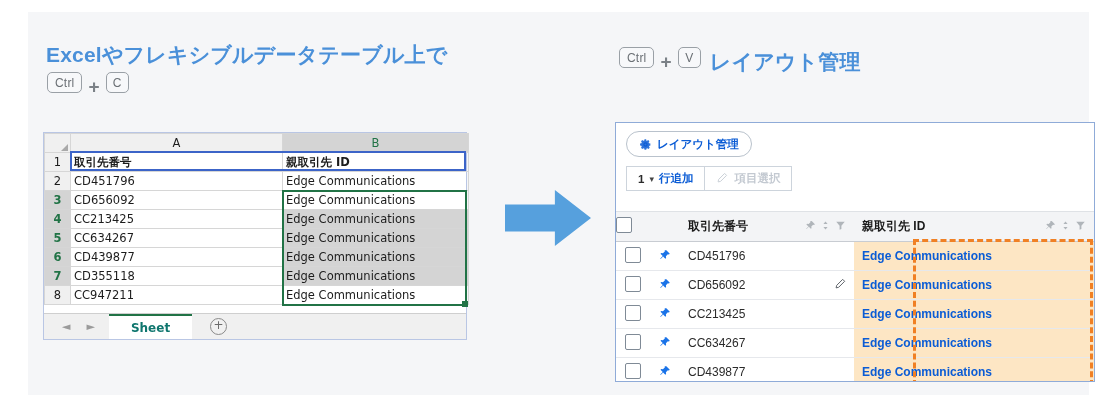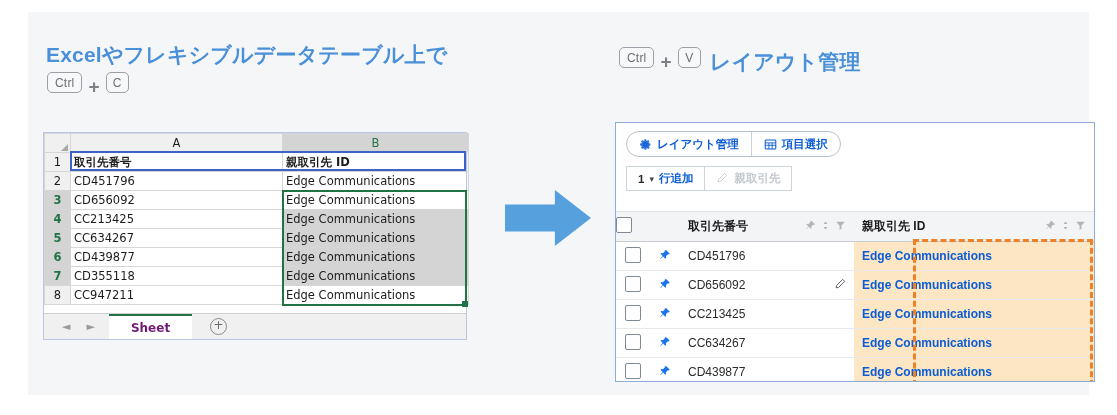--- a/index.html
+++ b/index.html
@@ -255,18 +255,6 @@
               </svg>
           </span>
           <span>レイアウト管理</span>
-        </div>
-        <div class="pill">
-          <span class="ico">
-            <svg viewBox="0 0 16 16" width="13" height="13">
-                <rect x="1.5" y="2.5" width="13" height="11" rx="1" fill="none" stroke="#0b5cd5" stroke-width="1.3"></rect>
-                <line x1="1.5" y1="6" x2="14.5" y2="6" stroke="#0b5cd5" stroke-width="1.1"></line>
-                <line x1="1.5" y1="9" x2="14.5" y2="9" stroke="#0b5cd5" stroke-width="1.1"></line>
-                <line x1="6" y1="6" x2="6" y2="13.5" stroke="#0b5cd5" stroke-width="1.1"></line>
-                <line x1="10" y1="6" x2="10" y2="13.5" stroke="#0b5cd5" stroke-width="1.1"></line>
-              </svg>
-          </span>
-          <span>項目選択</span>
         </div>
       </div>
 

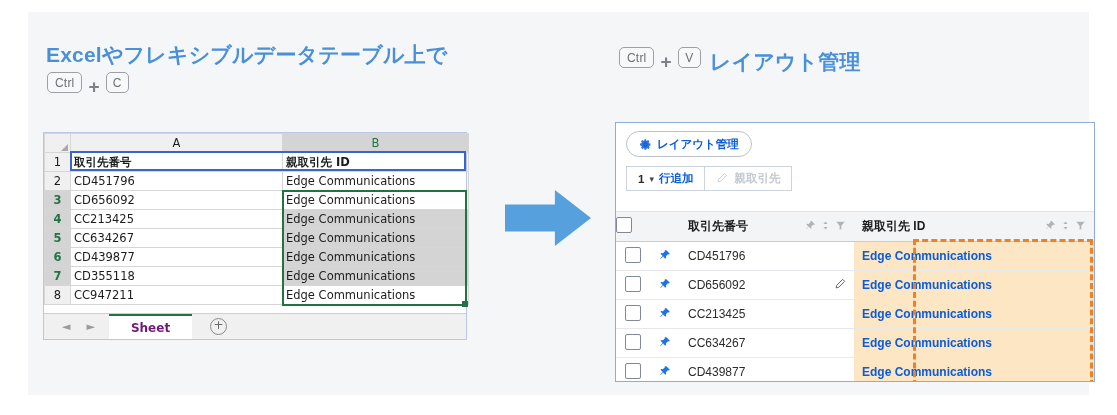--- a/index.html
+++ b/index.html
@@ -270,7 +270,7 @@
                 <path d="M11.5 1.9l2.6 2.6-8 8-3.3.7.7-3.3z" fill="none" stroke="#c9cfd6" stroke-width="1.3"></path>
               </svg>
           </span>
-          <span class="lbl">親取引先</span>
+          <span class="lbl">項目選択</span>
         </div>
       </div>
     </div>

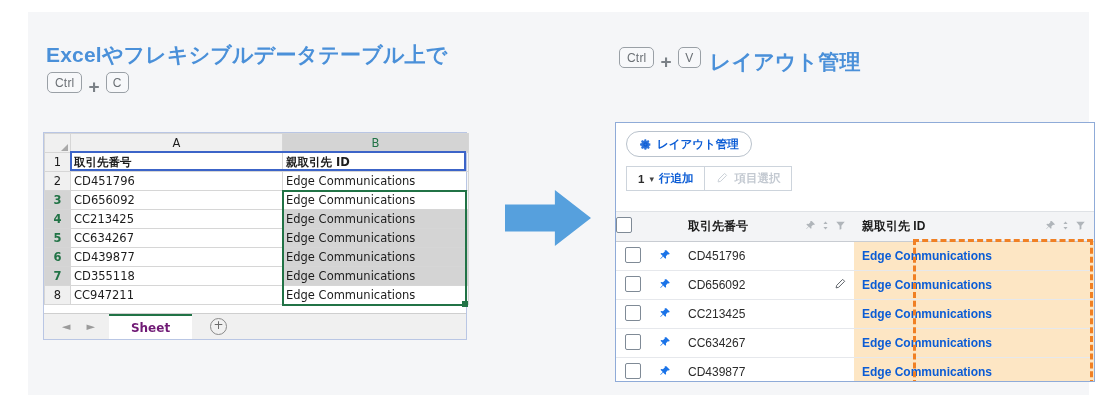--- a/index.html
+++ b/index.html
@@ -84,7 +84,7 @@
   }
   .xl-navs{display:flex;gap:16px;padding:0 14px 0 18px;color:#9b9b9b;font-size:11px;}
   .xl-tab{
-    background:#ffffff;color:#701a75;font-size:12px;font-weight:bold;
+    background:#ffffff;color:#0f766e;font-size:12px;font-weight:bold;
     padding:4px 22px;border-top:2px solid #217346;
     height:100%;display:flex;align-items:center;box-sizing:border-box;
   }

